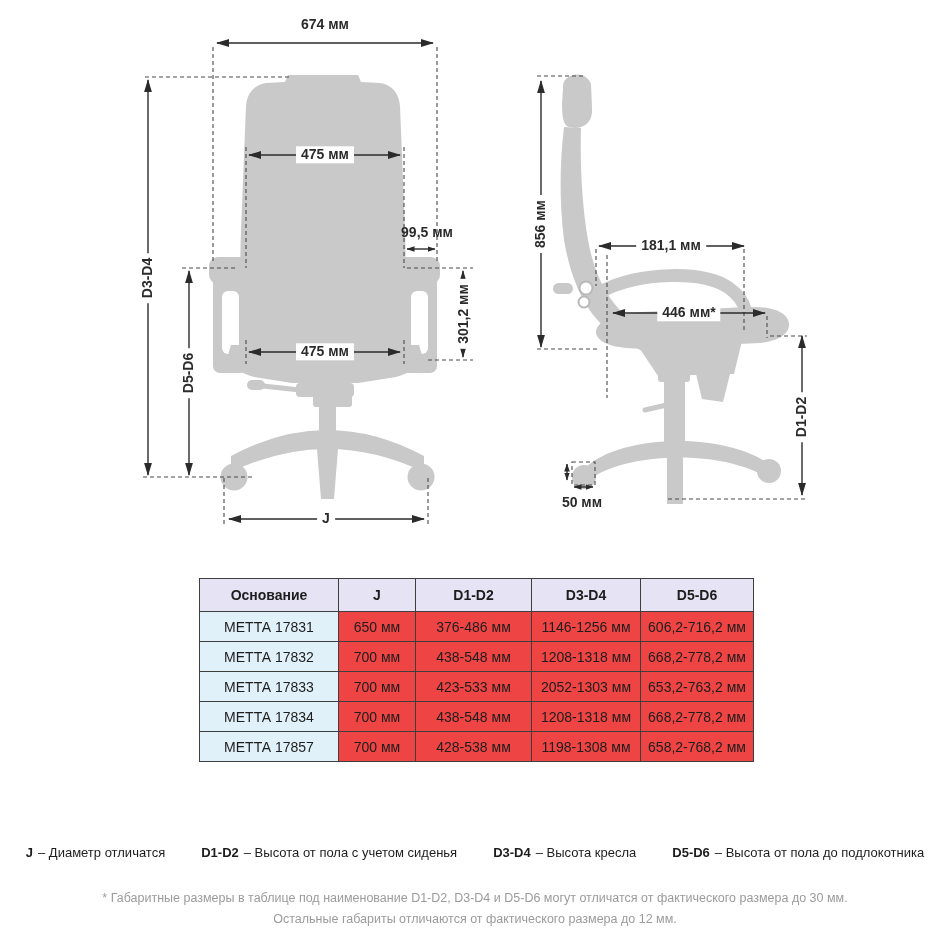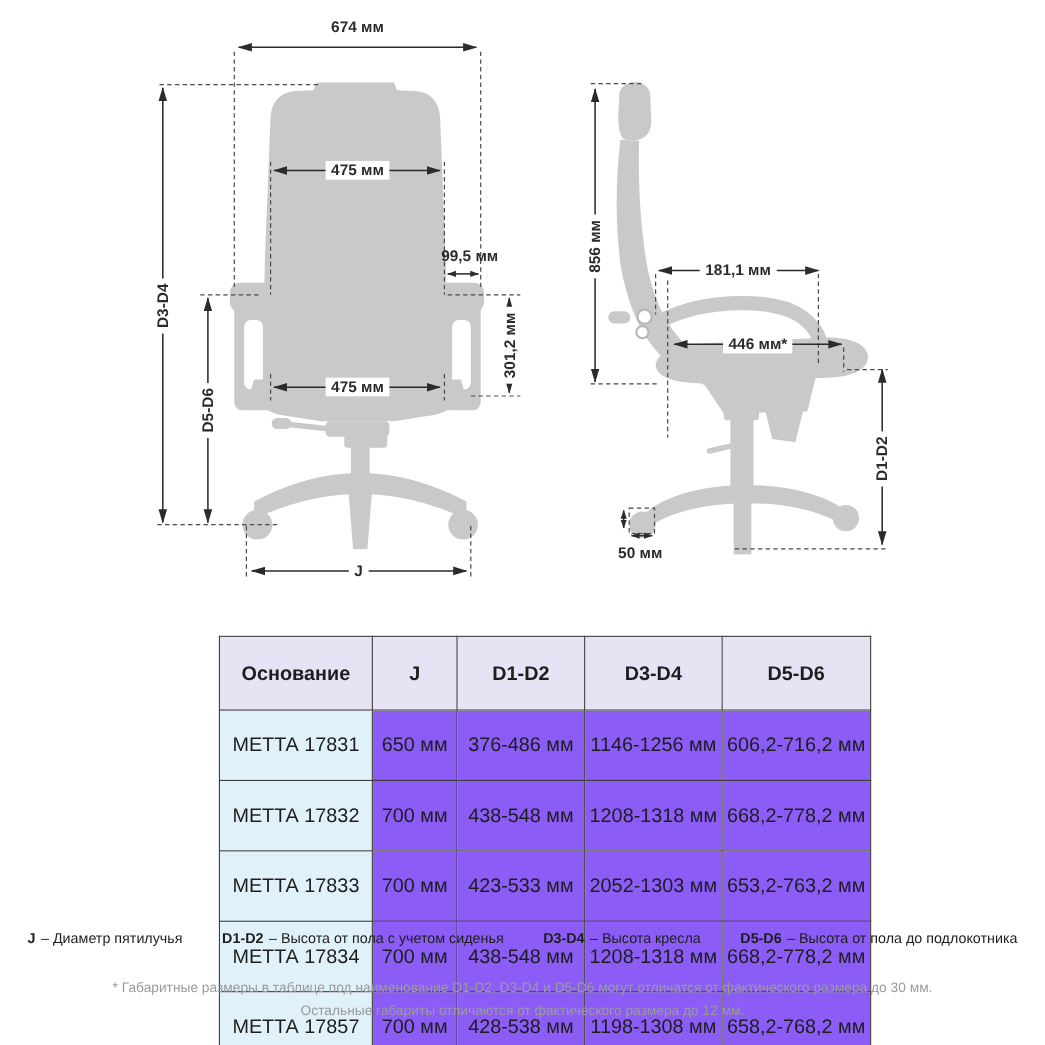--- a/index.html
+++ b/index.html
@@ -37,8 +37,8 @@
   table.spec{border-collapse:collapse;table-layout:fixed;}
   table.spec th,table.spec td{
     border:1px solid var(--tborder);
-    font-size:18px;text-align:center;vertical-align:middle;
-    padding:17px 4px;overflow:hidden;white-space:nowrap;
+    font-size:14px;text-align:center;vertical-align:middle;
+    padding:0 4px;overflow:hidden;white-space:nowrap;
   }
   table.spec th{background:var(--thead);font-weight:bold;height:32px;}
   table.spec td{background:#8b5cf6;height:29px;}

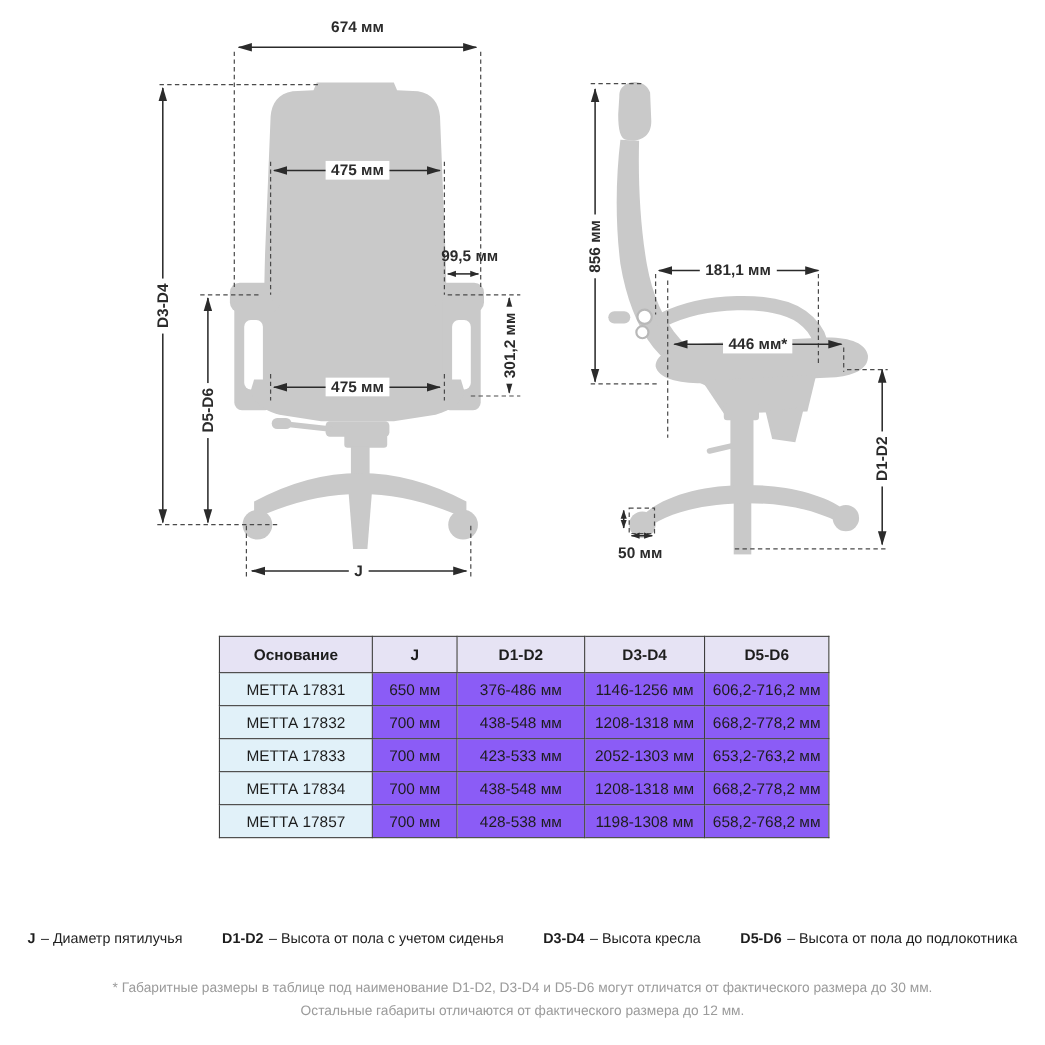--- a/index.html
+++ b/index.html
@@ -41,7 +41,7 @@
     padding:0 4px;overflow:hidden;white-space:nowrap;
   }
   table.spec th{background:var(--thead);font-weight:bold;height:32px;}
-  table.spec td{background:#8b5cf6;height:29px;}
+  table.spec td{background:#ef4444;height:29px;}
   table.spec td.model{background:var(--tcol);}
   
   .legend{

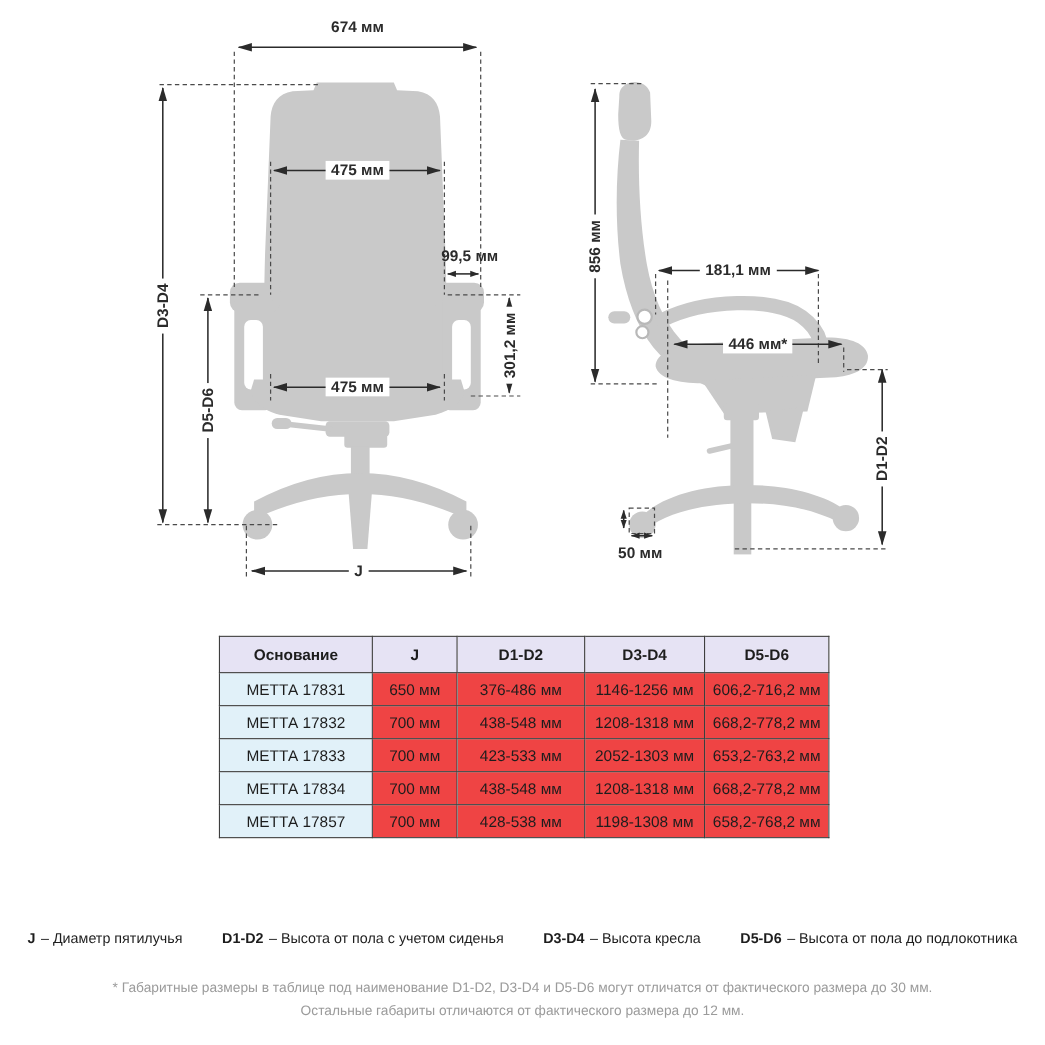--- a/index.html
+++ b/index.html
@@ -257,7 +257,7 @@
   <div class="legend">
     <span class="item">
       <span class="term">J</span>
-      <span>– Диаметр пятилучья</span>
+      <span>– Диаметр отличатся</span>
     </span>
     <span class="item">
       <span class="term">D1-D2</span>

